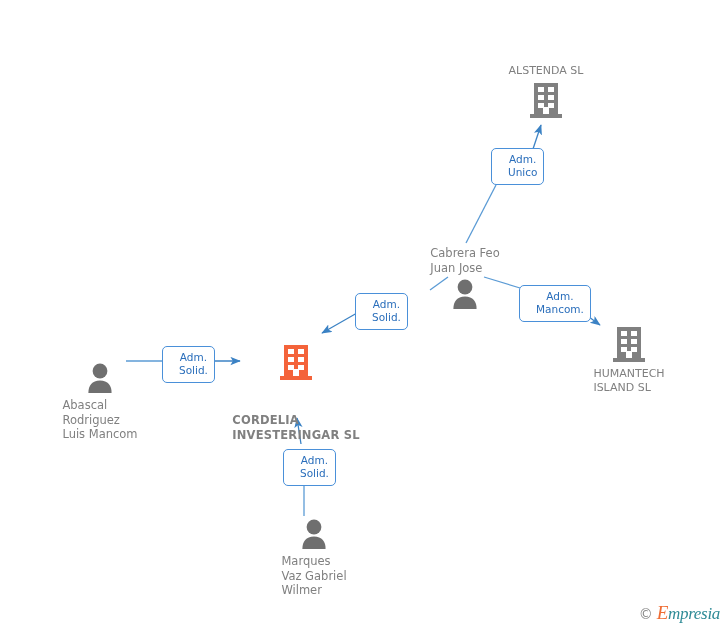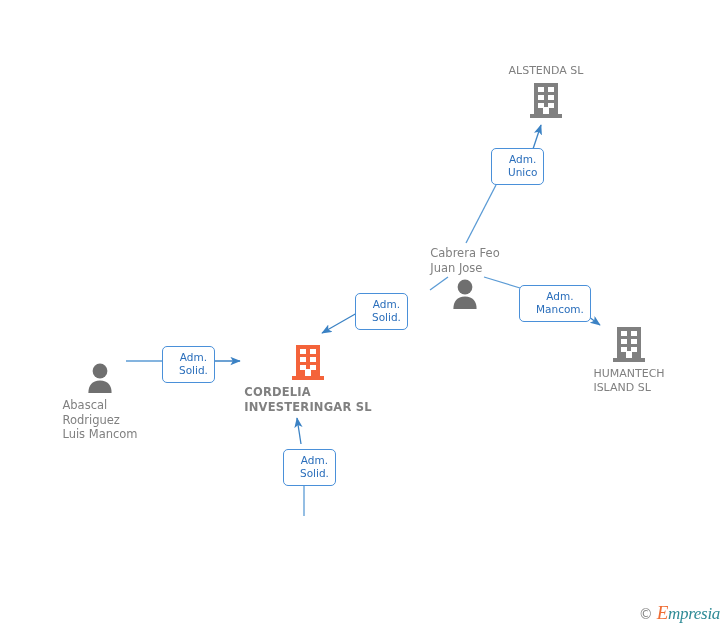--- a/index.html
+++ b/index.html
@@ -182,7 +182,7 @@
 ISLAND SL</div>
   </div>
 
-  <div class="node company focus" style="left:308px; top:343px;">
+  <div class="node company focus" style="left:296px; top:343px;gap:28px;">
     <svg class="glyph" width="34" height="38" viewBox="0 0 34 38" xmlns="http://www.w3.org/2000/svg">
       <rect x="5" y="2" width="24" height="31" fill="#f4633a"></rect>
       <rect x="1" y="33" width="32" height="4" fill="#f4633a"></rect>

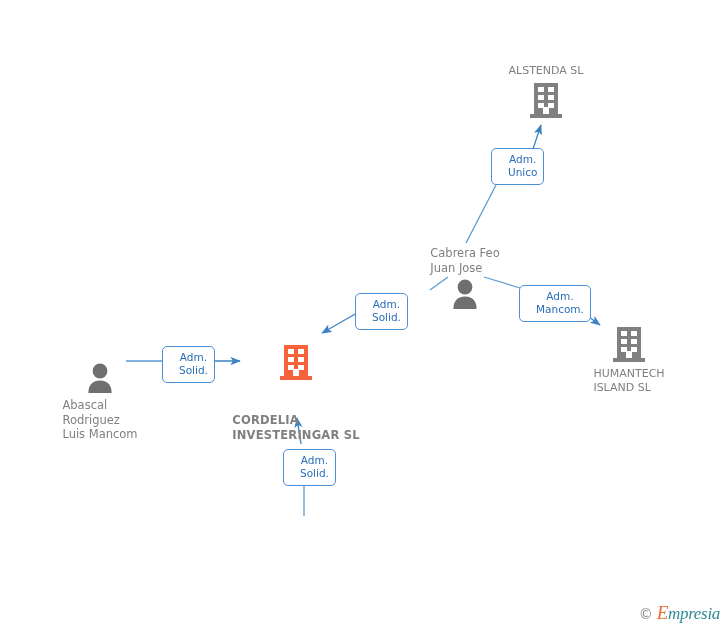--- a/index.html
+++ b/index.html
@@ -208,6 +208,15 @@
 Luis Mancom</div>
   </div>
 
+  <div class="node person" style="left:314px; top:518px;">
+    <svg class="glyph" width="34" height="32" viewBox="0 0 34 32" xmlns="http://www.w3.org/2000/svg">
+      <circle cx="17" cy="9" r="7.4" fill="#6f6f6f"></circle>
+      <path d="M17,18.6 C25,18.6 28.6,23.6 28.6,31 L5.4,31 C5.4,23.6 9,18.6 17,18.6 z" fill="#6f6f6f"></path>
+    </svg>
+    <div class="caption below">Marques
+Vaz Gabriel
+Wilmer</div>
+  </div>
 
   <div class="reltag" style="left:491px; top:148px;">Adm.
 Unico</div>

